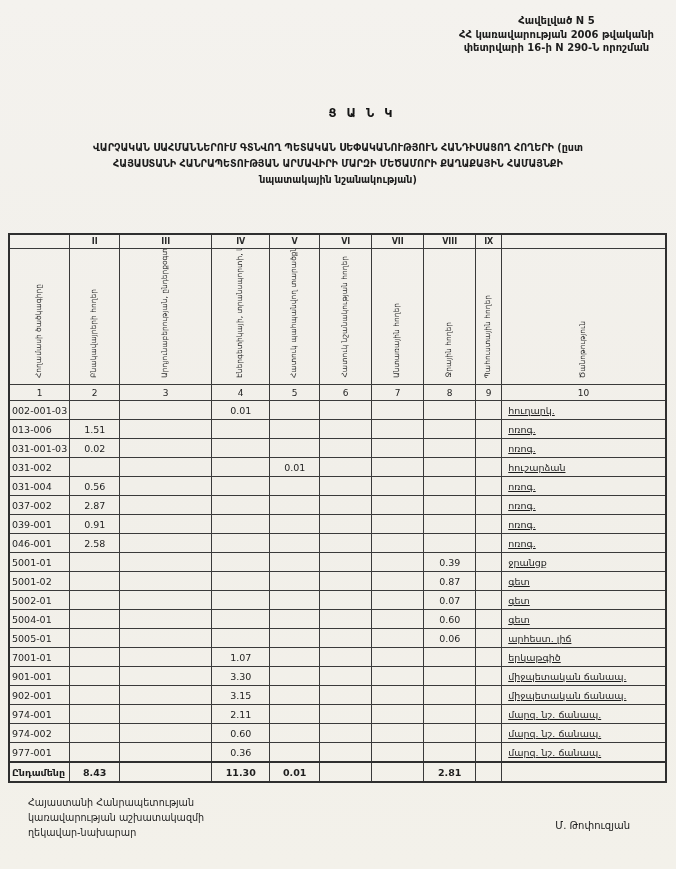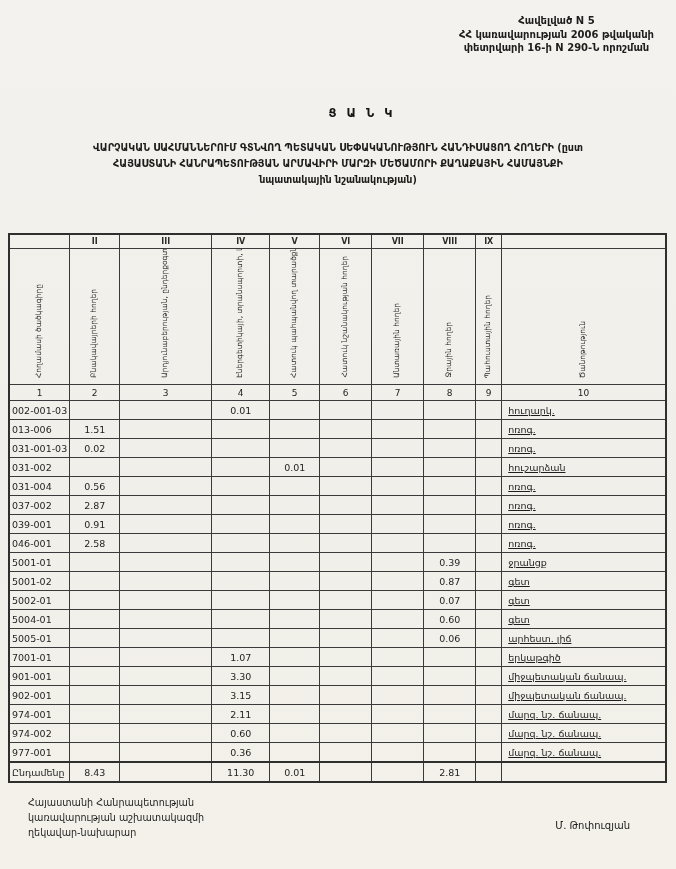--- a/index.html
+++ b/index.html
@@ -22,7 +22,7 @@
   .c-val{text-align:center;}
   .c-note{text-align:left;padding-left:6px;text-decoration:underline;}
   tfoot tr{border-top:2px solid #2f2f2f;}
-  tfoot td{font-size:9.5px;}
+  tfoot td{font-size:9.5px;font-weight:bold;}
   .footer-left{position:absolute;left:28px;top:796px;font-size:9.6px;line-height:1.55;color:#1e1e1e;}
   .signature{position:absolute;right:46px;top:820px;font-size:10px;color:#1a1a1a;}
 </style>

